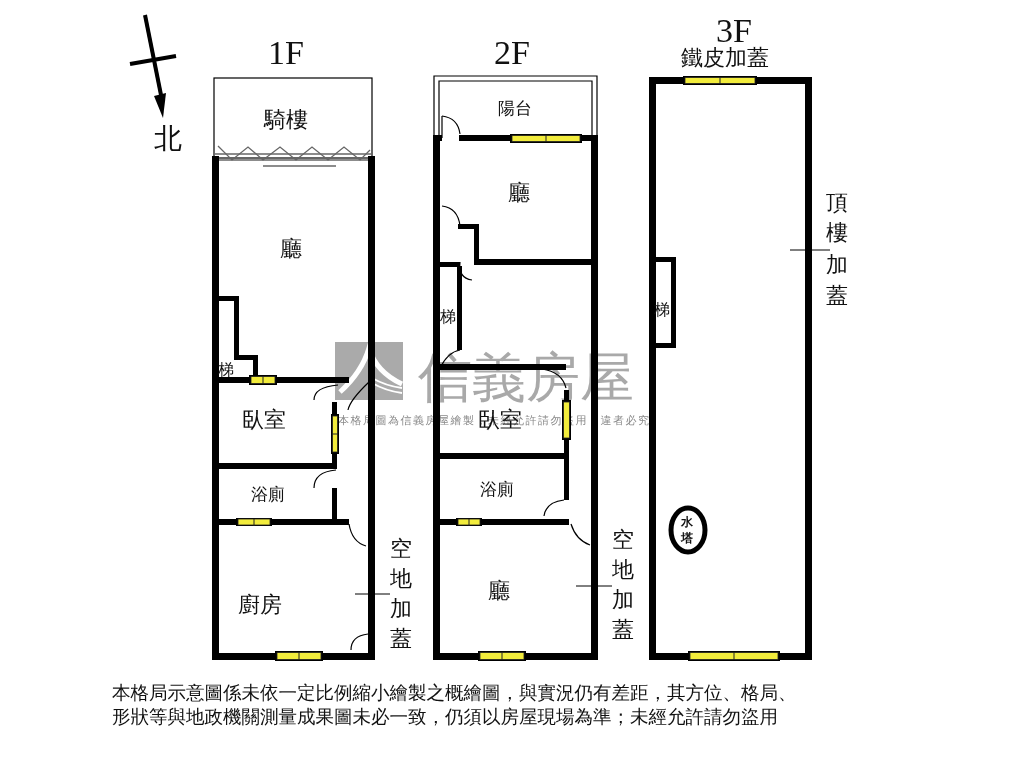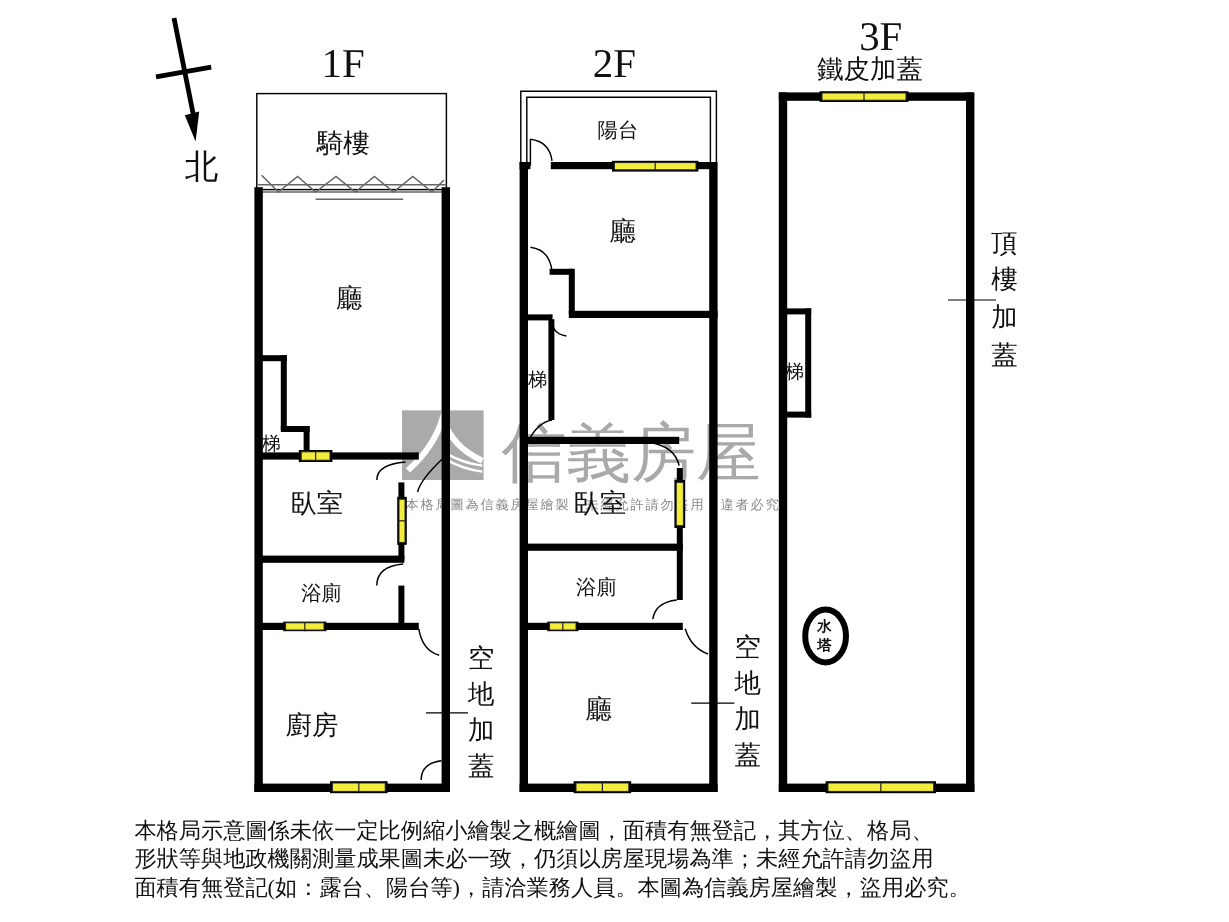--- a/index.html
+++ b/index.html
@@ -212,7 +212,7 @@
 </svg>
 
 <div class="disclaimer">
-  <div>本格局示意圖係未依一定比例縮小繪製之概繪圖，面積有無登記，其方位、格局、</div>
+  <div>本格局示意圖係未依一定比例縮小繪製之概繪圖，與實況仍有差距，其方位、格局、</div>
   <div>形狀等與地政機關測量成果圖未必一致，仍須以房屋現場為準；未經允許請勿盜用</div>
   <div>面積有無登記(如：露台、陽台等)，請洽業務人員。本圖為信義房屋繪製，盜用必究。</div>
 </div>

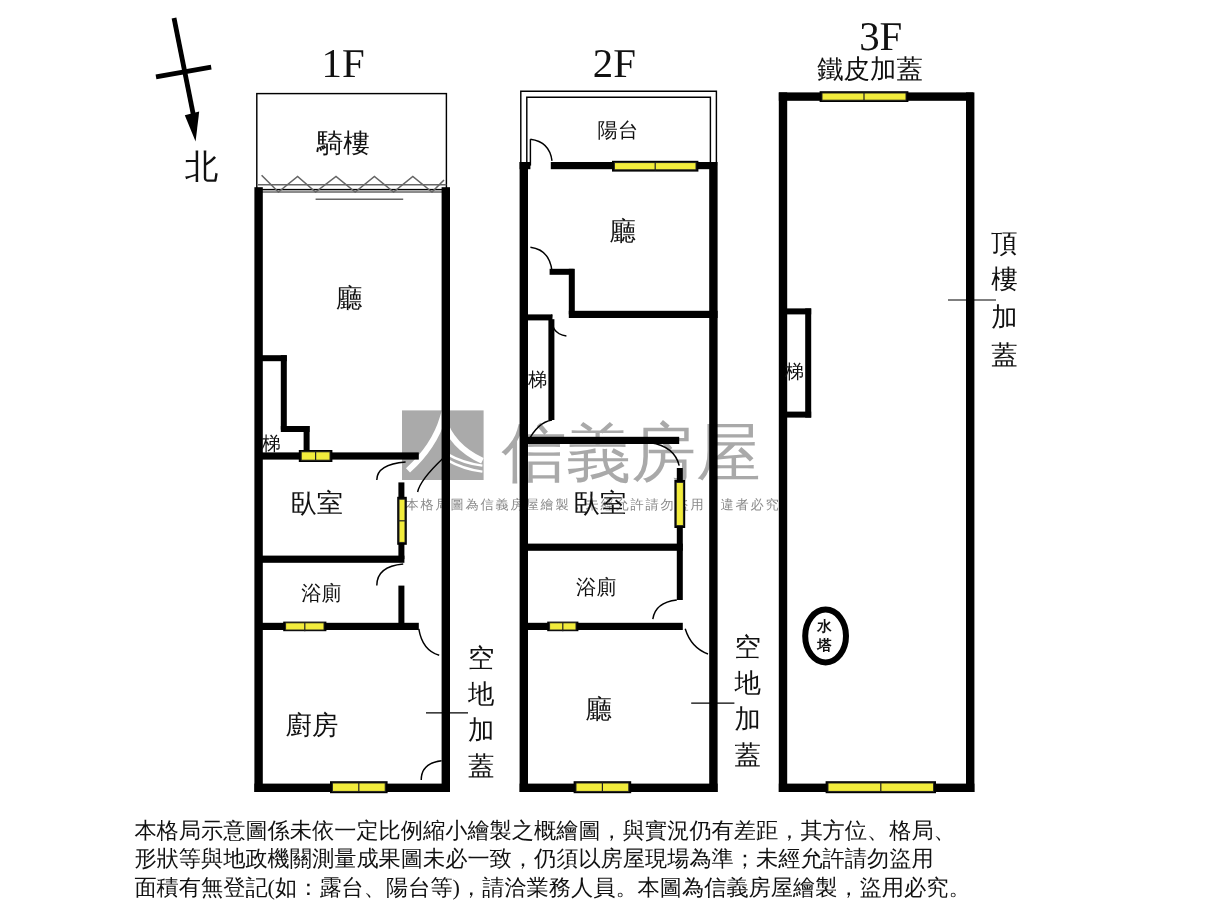--- a/index.html
+++ b/index.html
@@ -214,7 +214,6 @@
 <div class="disclaimer">
   <div>本格局示意圖係未依一定比例縮小繪製之概繪圖，與實況仍有差距，其方位、格局、</div>
   <div>形狀等與地政機關測量成果圖未必一致，仍須以房屋現場為準；未經允許請勿盜用</div>
-  <div>面積有無登記(如：露台、陽台等)，請洽業務人員。本圖為信義房屋繪製，盜用必究。</div>
 </div>
 
 </body></html>

